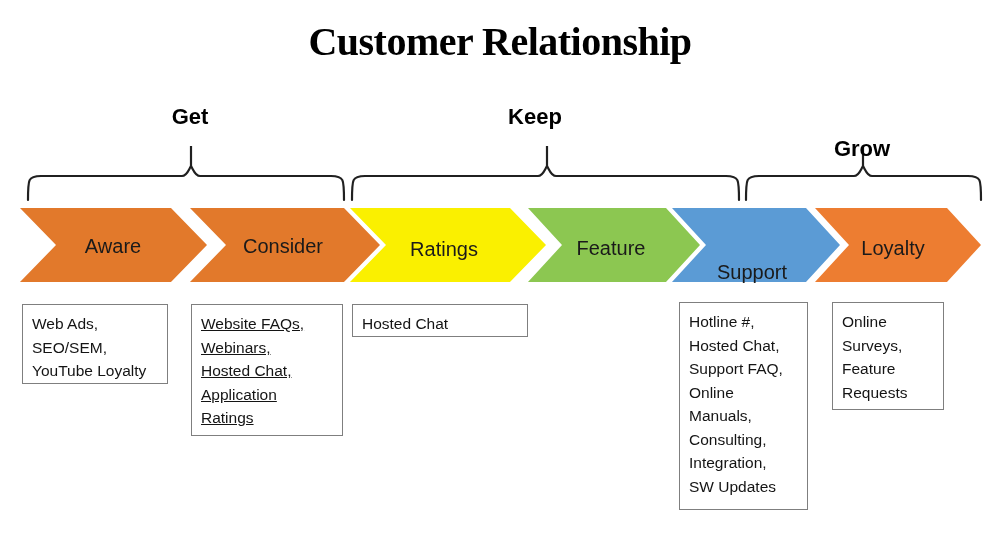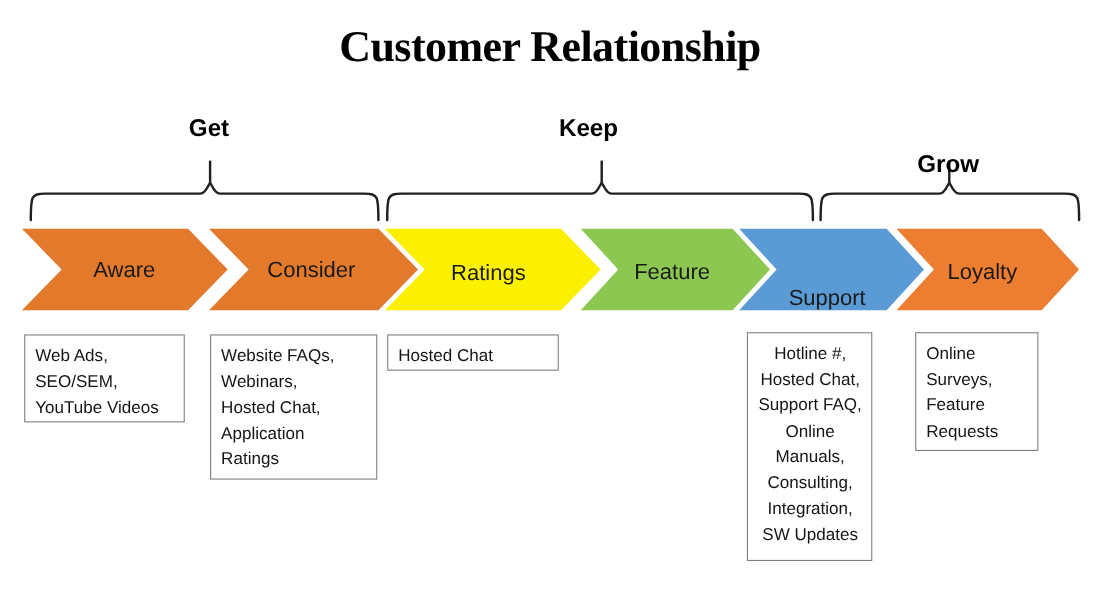--- a/index.html
+++ b/index.html
@@ -127,7 +127,7 @@
 
   <div class="detail-box" style="left: 22px; top: 304px; width: 146px; height: 80px;">Web Ads,
 SEO/SEM,
-YouTube Videos</div>
+YouTube Loyalty</div>
   <div class="detail-box" style="left: 191px; top: 304px; width: 152px; height: 132px;">Website FAQs,
 Webinars,
 Hosted Chat,

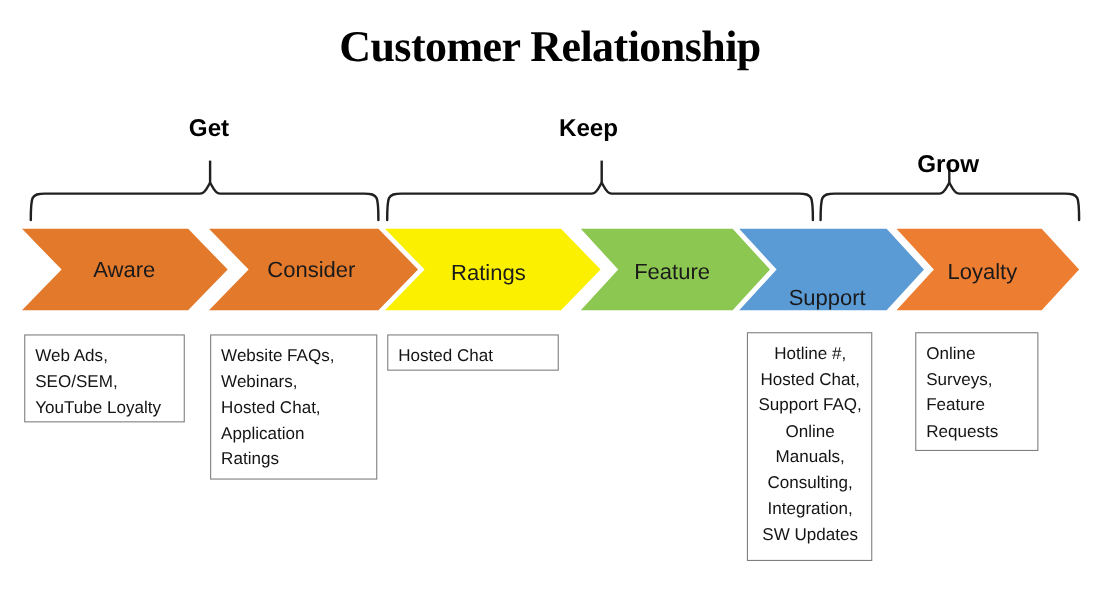--- a/index.html
+++ b/index.html
@@ -128,7 +128,7 @@
   <div class="detail-box" style="left: 22px; top: 304px; width: 146px; height: 80px;">Web Ads,
 SEO/SEM,
 YouTube Loyalty</div>
-  <div class="detail-box" style="left: 191px; top: 304px; width: 152px; height: 132px;">Website FAQs,
+  <div class="detail-box" style="left: 191px; top: 304px; width: 152px; height: 132px; text-decoration: underline;">Website FAQs,
 Webinars,
 Hosted Chat,
 Application

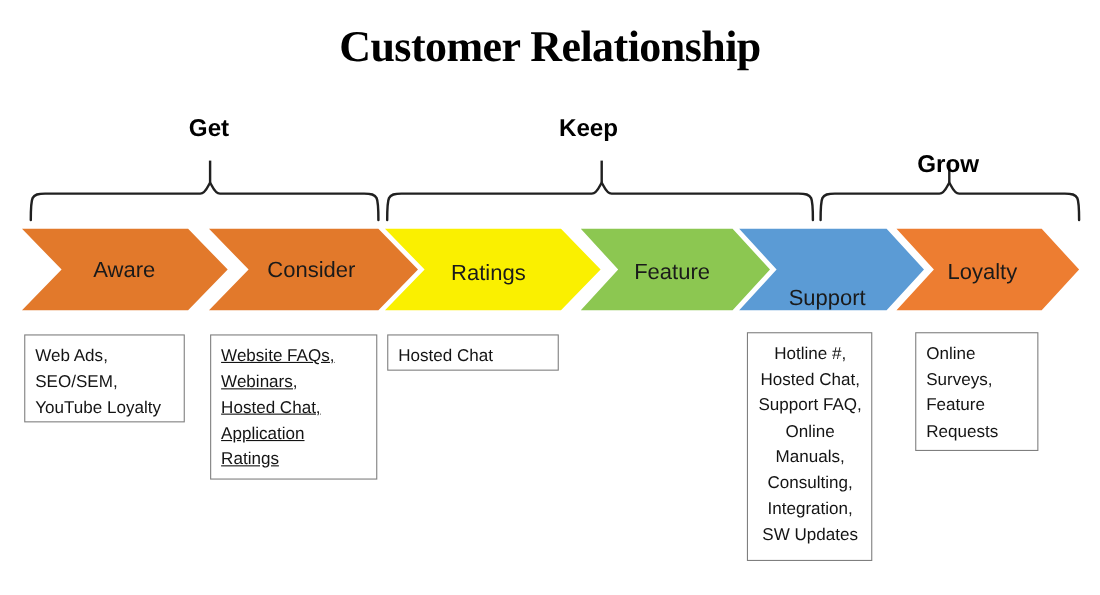--- a/index.html
+++ b/index.html
@@ -133,7 +133,7 @@
 Hosted Chat,
 Application
 Ratings</div>
-  <div class="detail-box" style="left: 352px; top: 304px; width: 156px; height: 33px;">Hosted Chat</div>
+  <div class="detail-box" style="left: 352px; top: 304px; width: 176px; height: 33px;">Hosted Chat</div>
   <div class="detail-box" style="left: 679px; top: 302px; width: 114px; height: 208px; text-align: center;">Hotline #,
 Hosted Chat,
 Support FAQ,

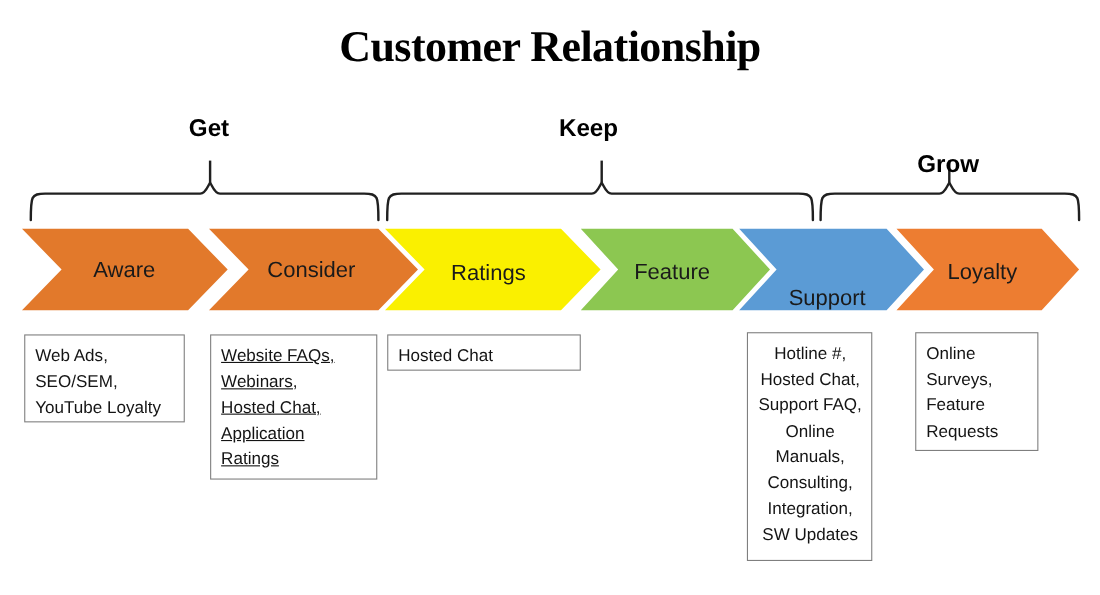--- a/index.html
+++ b/index.html
@@ -134,7 +134,7 @@
 Application
 Ratings</div>
   <div class="detail-box" style="left: 352px; top: 304px; width: 176px; height: 33px;">Hosted Chat</div>
-  <div class="detail-box" style="left: 679px; top: 302px; width: 114px; height: 208px; text-align: center;">Hotline #,
+  <div class="detail-box" style="left: 679px; top: 302px; width: 129px; height: 208px;">Hotline #,
 Hosted Chat,
 Support FAQ,
 Online

